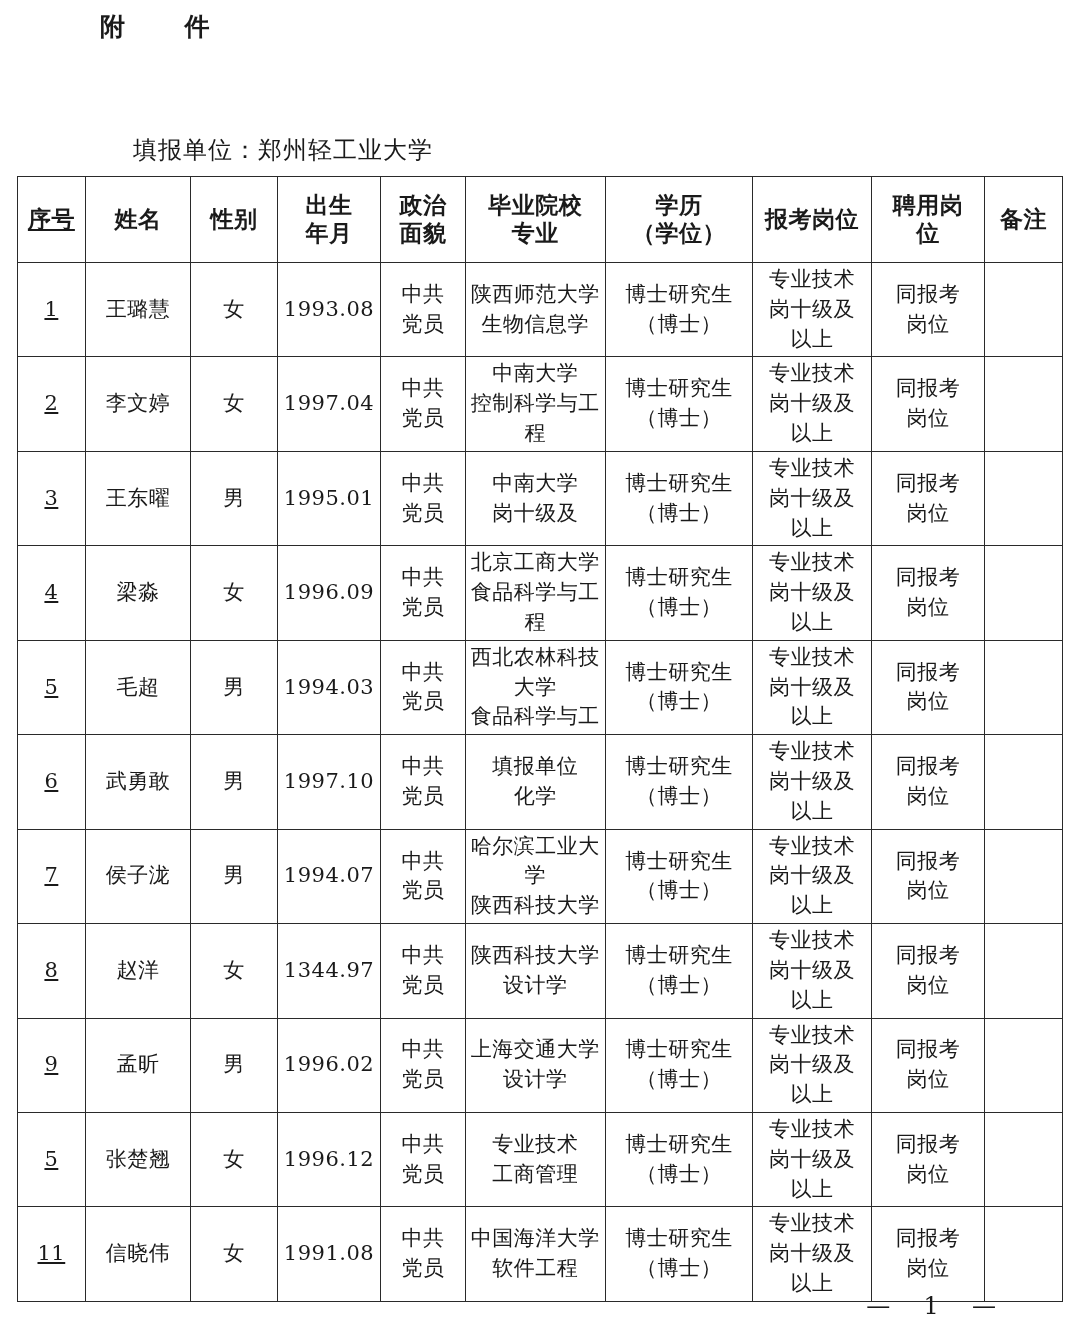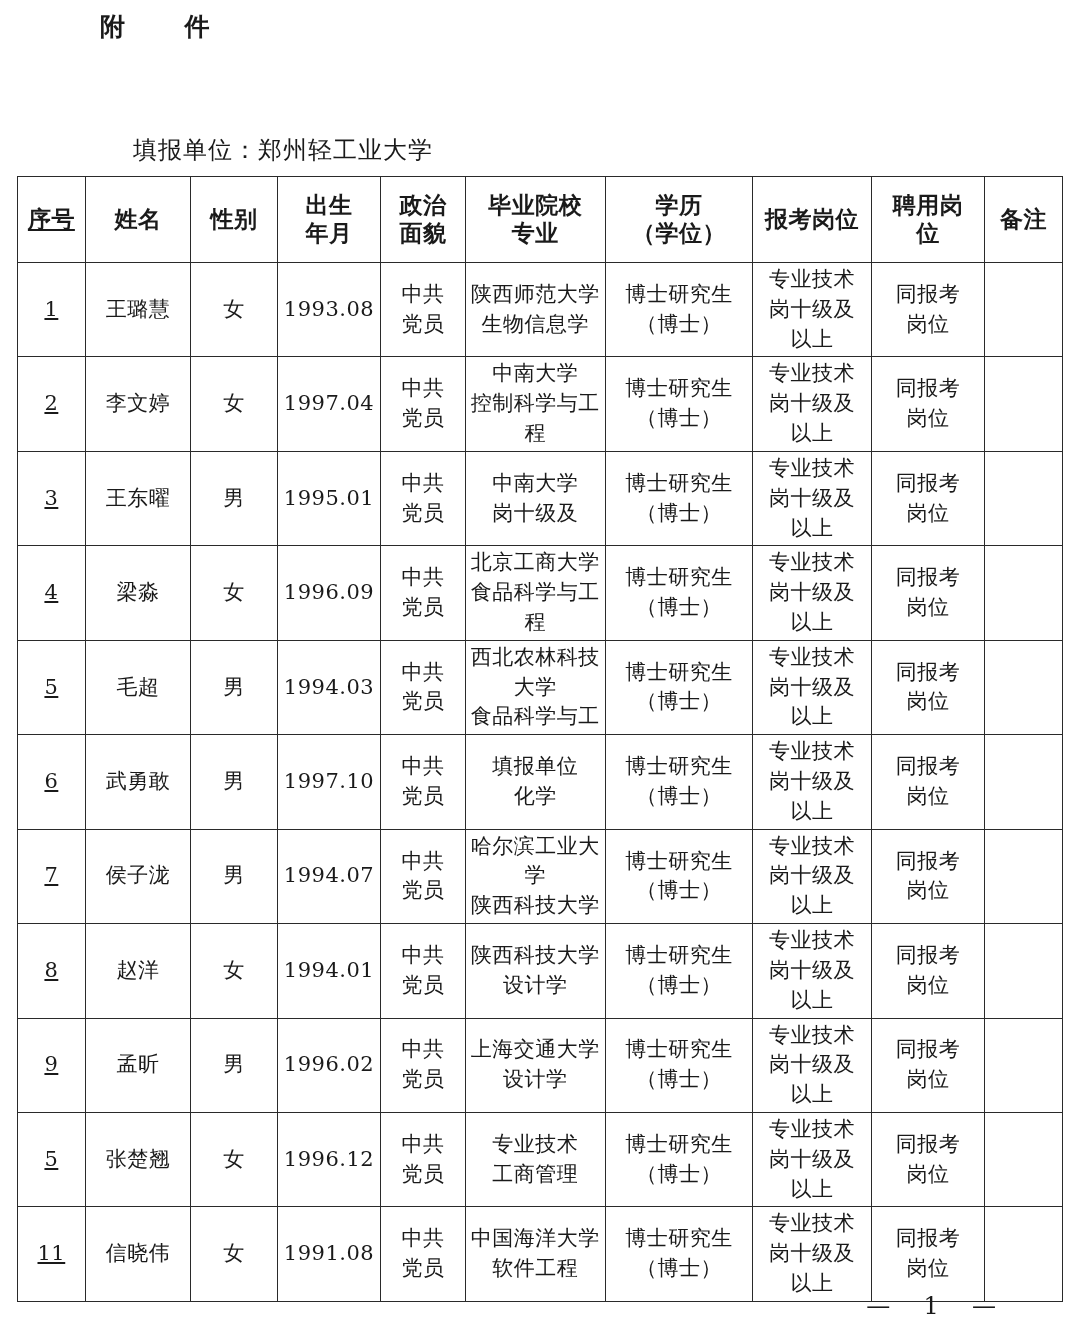--- a/index.html
+++ b/index.html
@@ -441,7 +441,7 @@
           <td class="c-no">8</td>
           <td class="c-name">赵洋</td>
           <td class="c-sex">女</td>
-          <td class="c-birth">1994.01</td>
+          <td class="c-birth">1344.97</td>
           <td class="c-pol">
             <span class="cellwrap">
               <span>中共</span>

